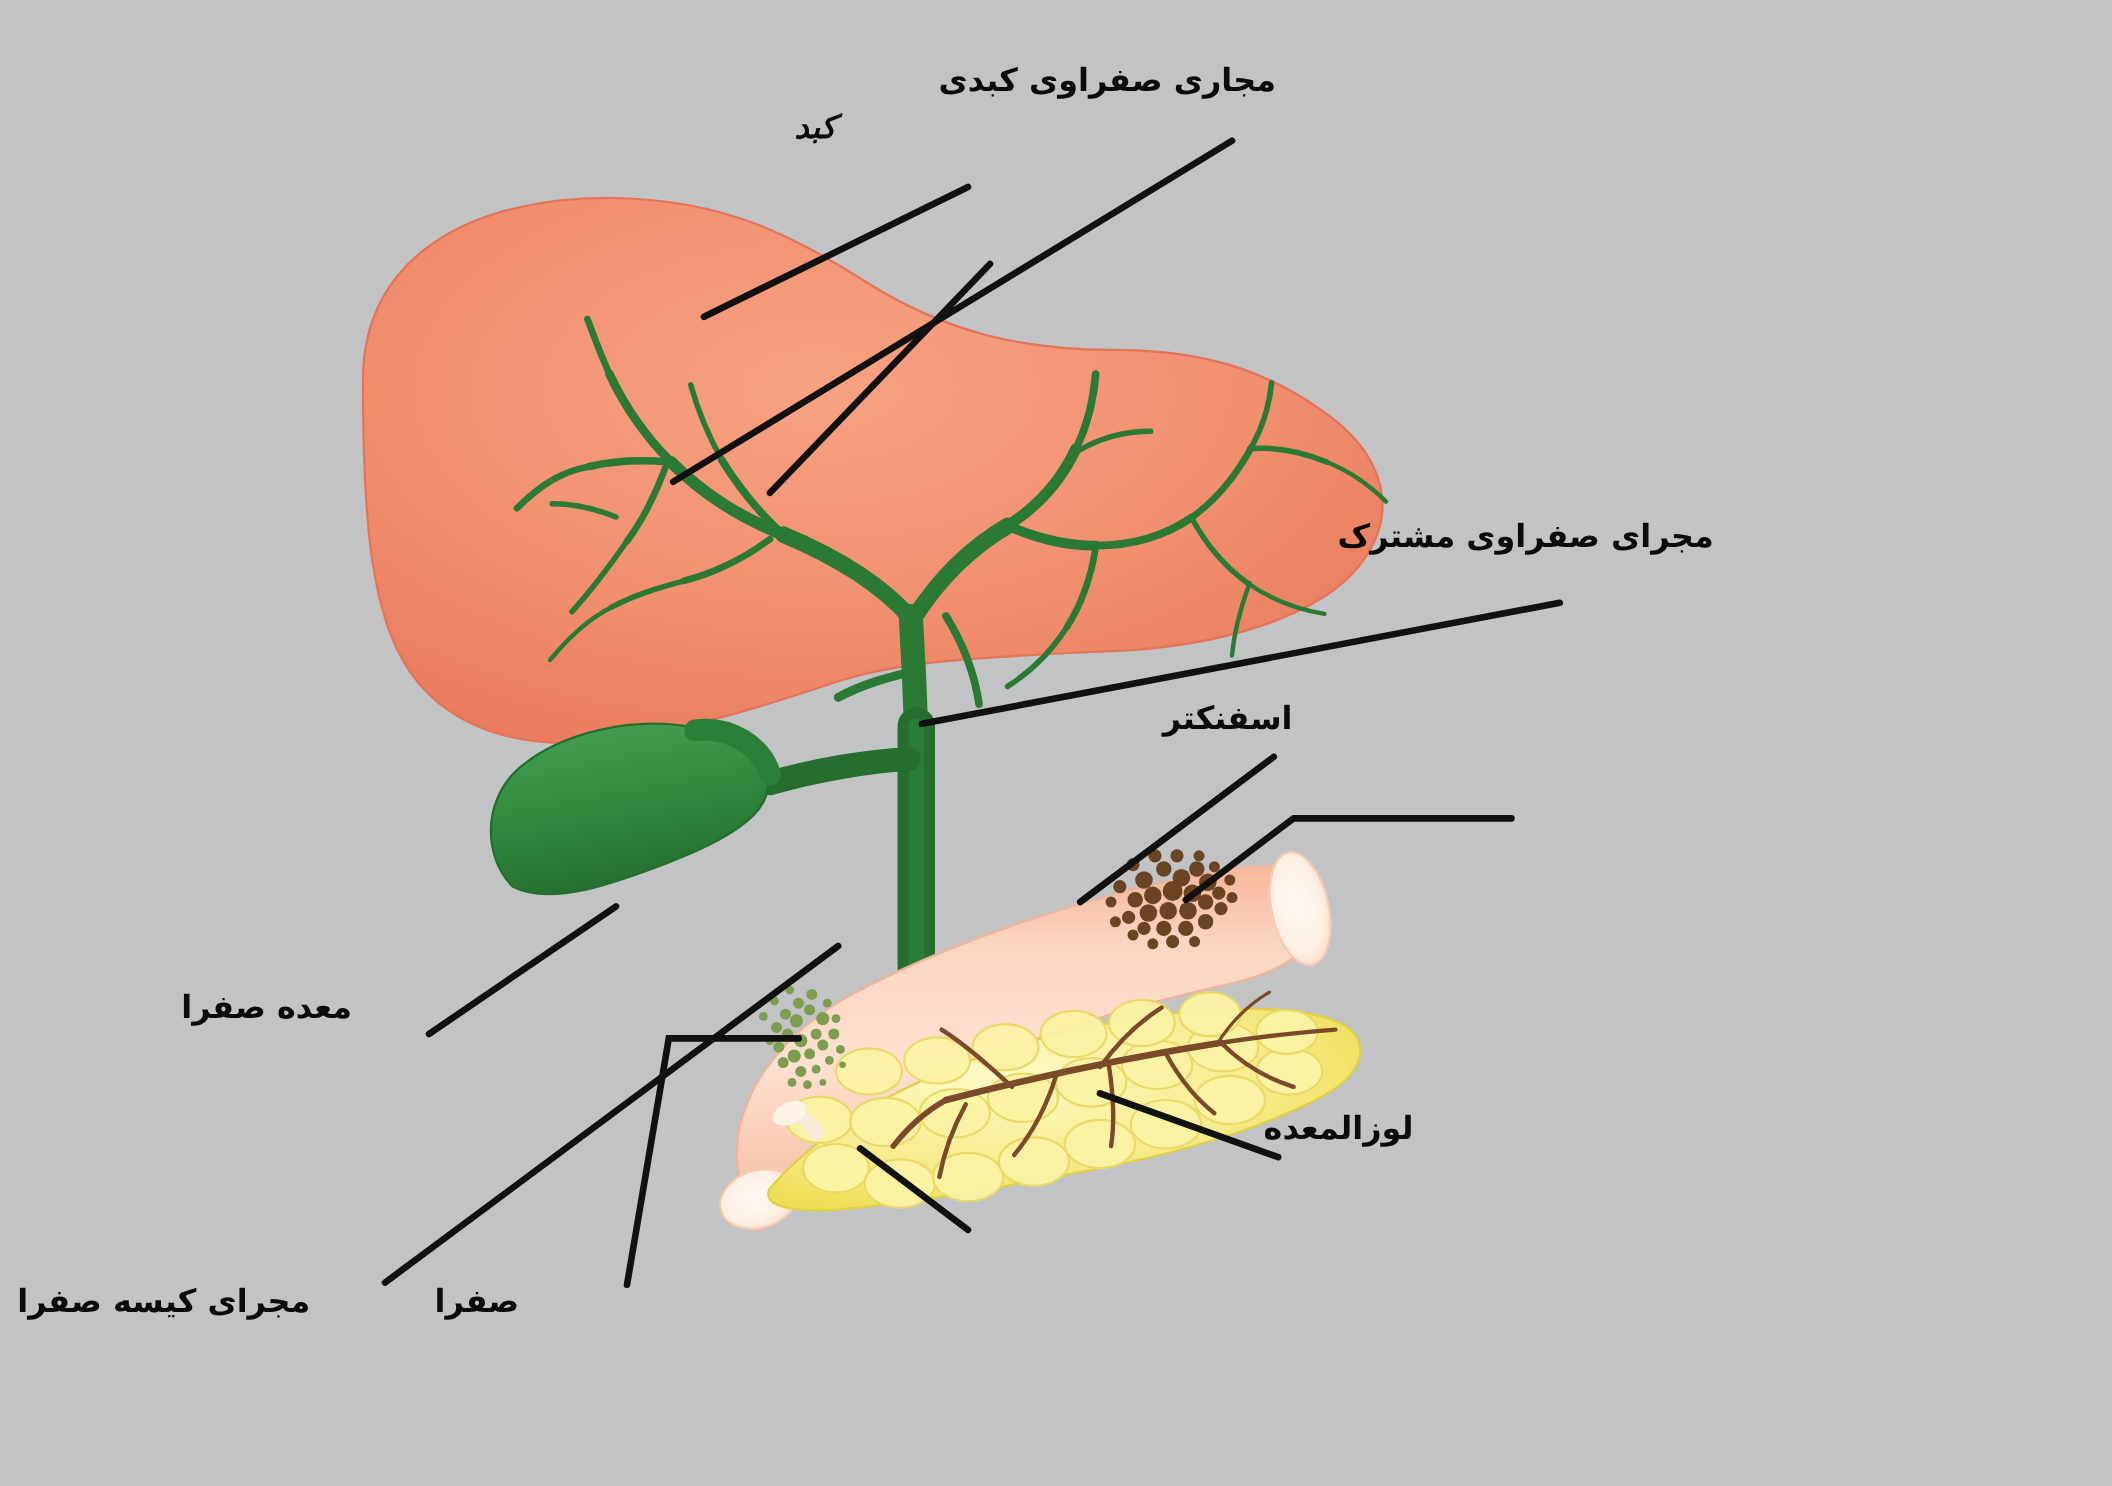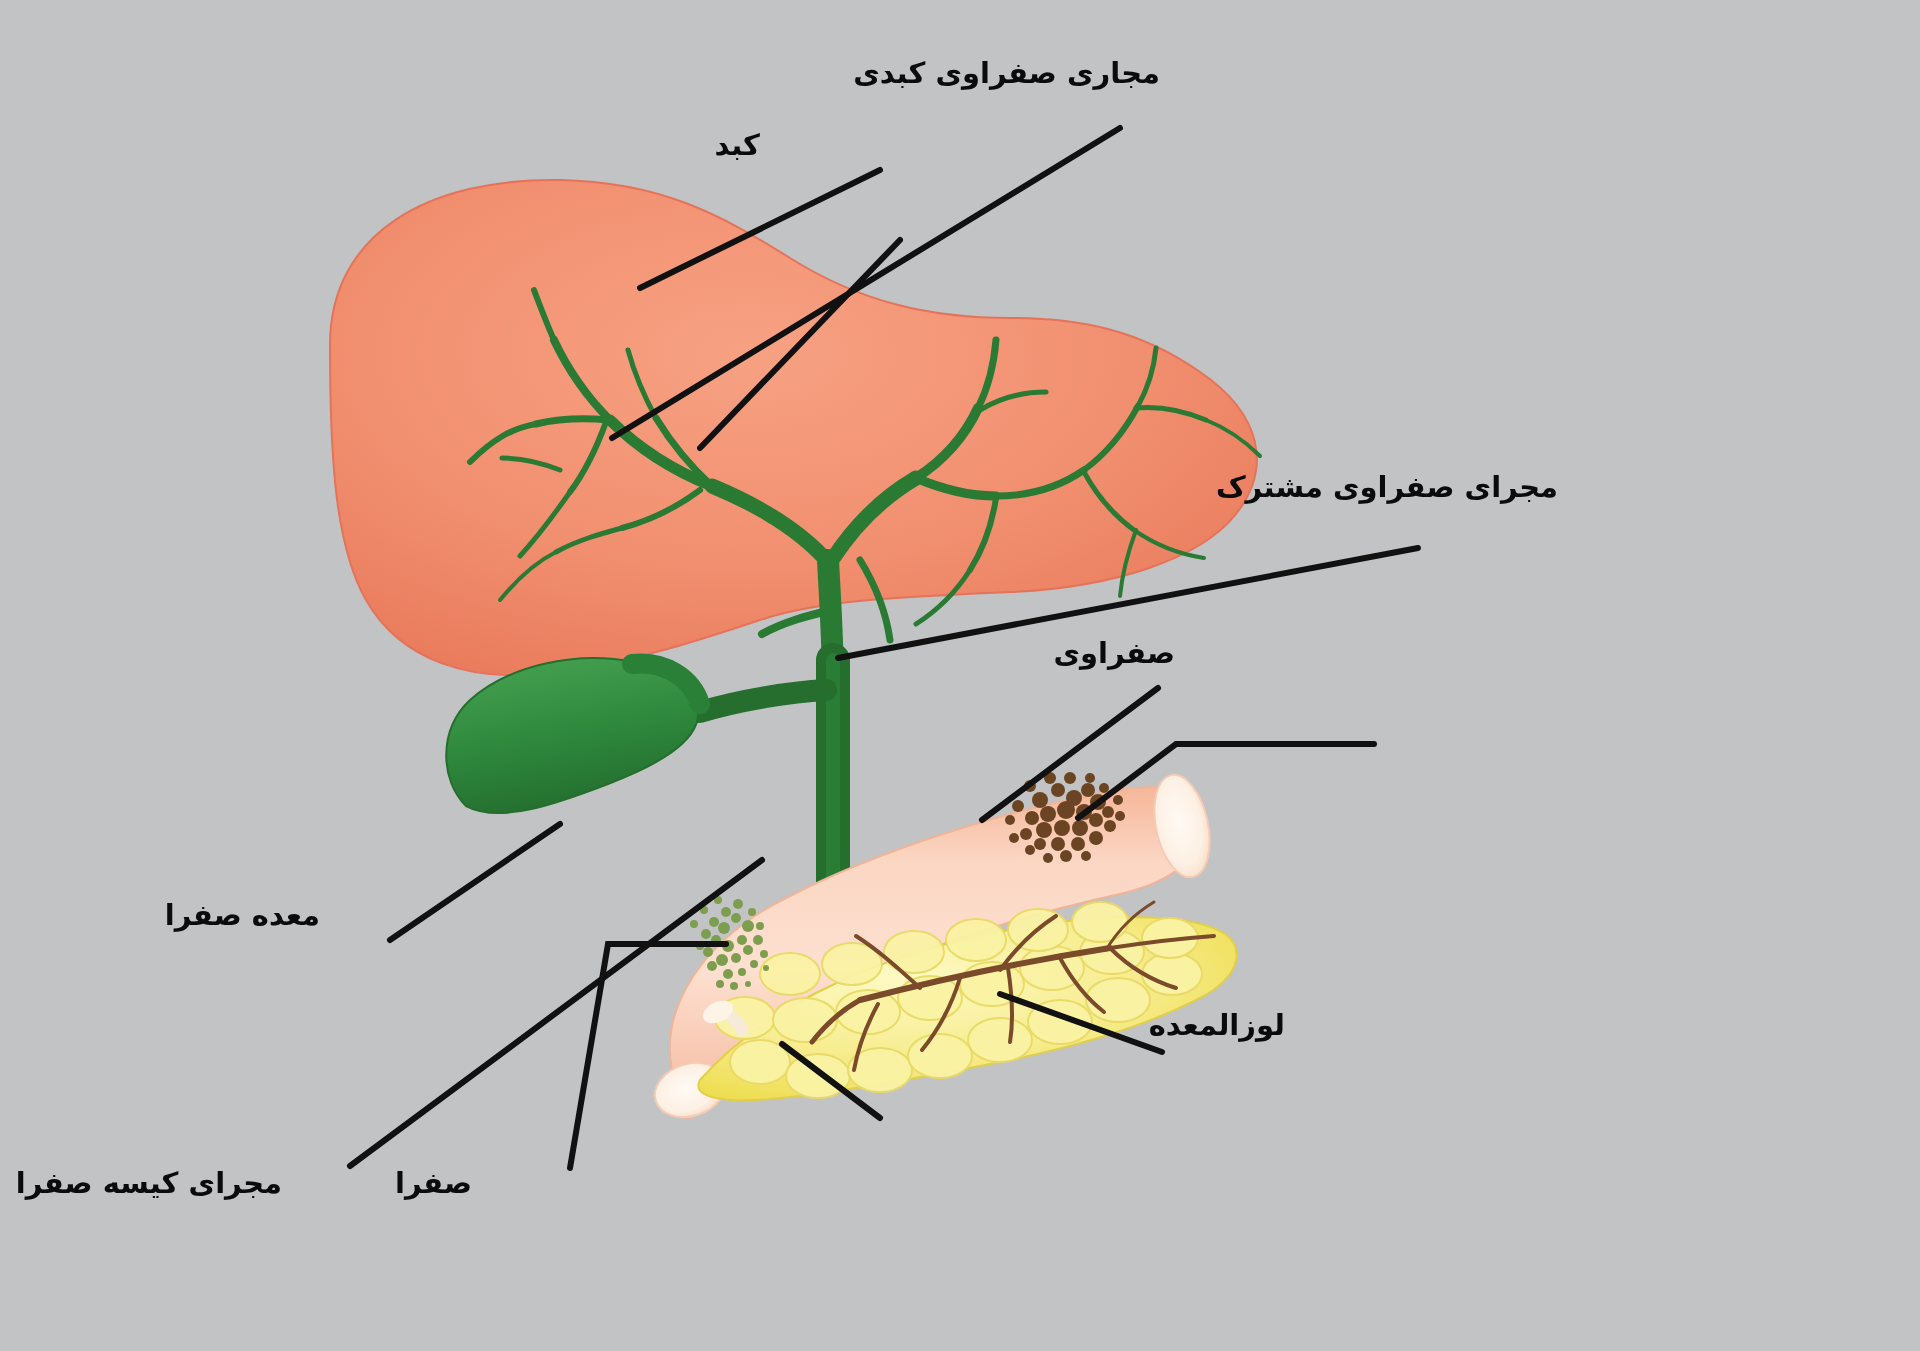--- a/index.html
+++ b/index.html
@@ -29,7 +29,7 @@
   }
   
   #lbl-hepatic-ducts{ right:760px; top:58px; }
-  #lbl-liver{         right:1160px; top:130px; }
+  #lbl-liver{         right:1160px; top:100px;font-style:italic; }
   #lbl-common-duct{   right:362px;  top:472px; }
   #lbl-duodenum{      right:745px;  top:638px; }
   #lbl-food-mass{     right:378px;  top:718px; }

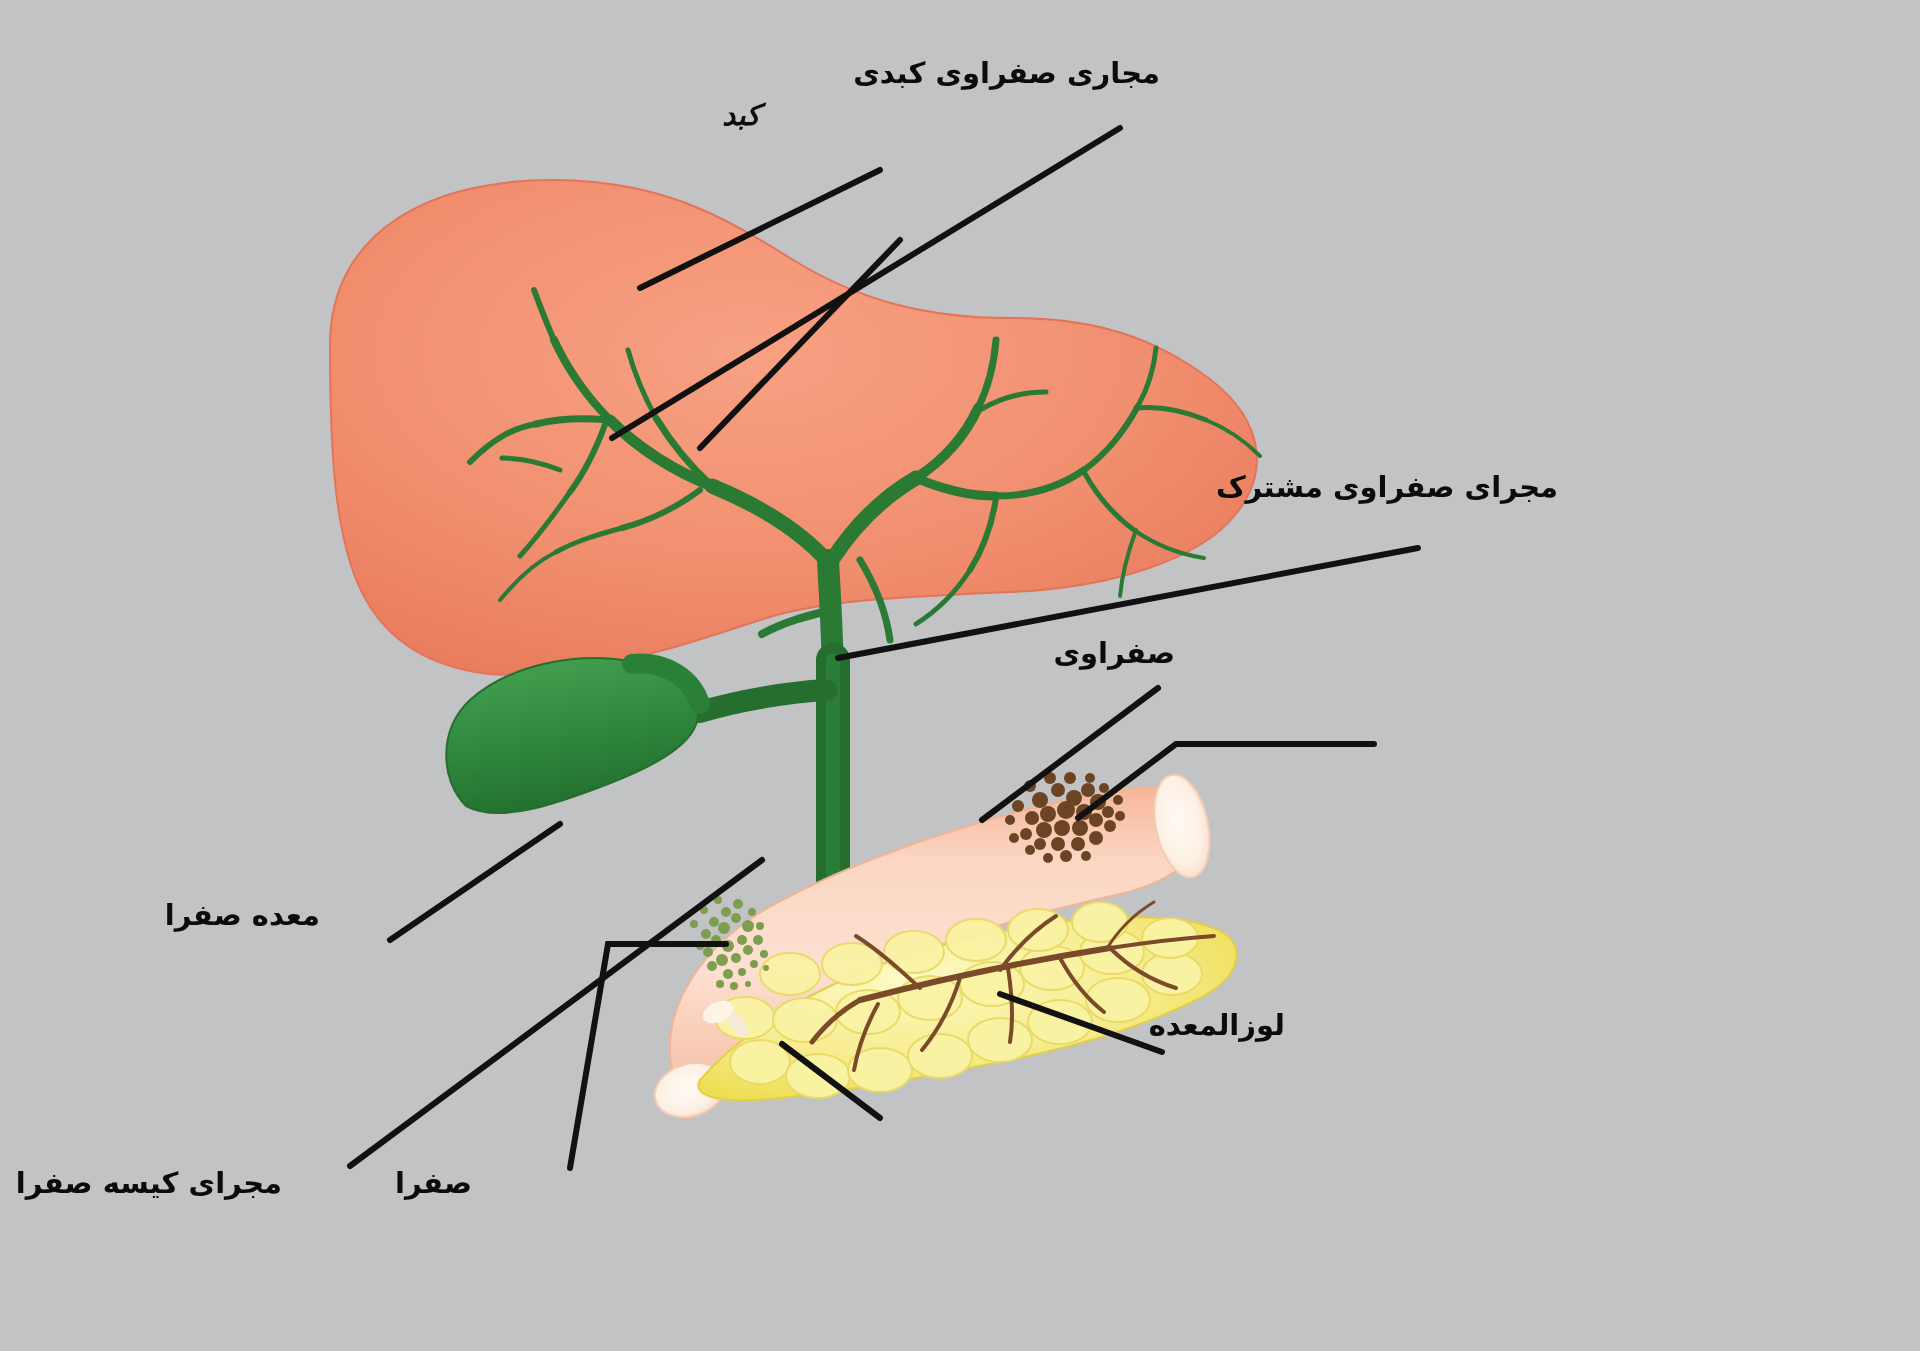--- a/index.html
+++ b/index.html
@@ -321,7 +321,7 @@
 
   <div class="lbl" id="lbl-common-duct">مجرای صفراوی مشترک</div>
 
-  <div class="lbl" id="lbl-duodenum">صفراوی</div>
+  <div class="lbl" id="lbl-duodenum">اسفنکتر</div>
 
 
   <div class="lbl" id="lbl-gallbladder">معده صفرا</div>

